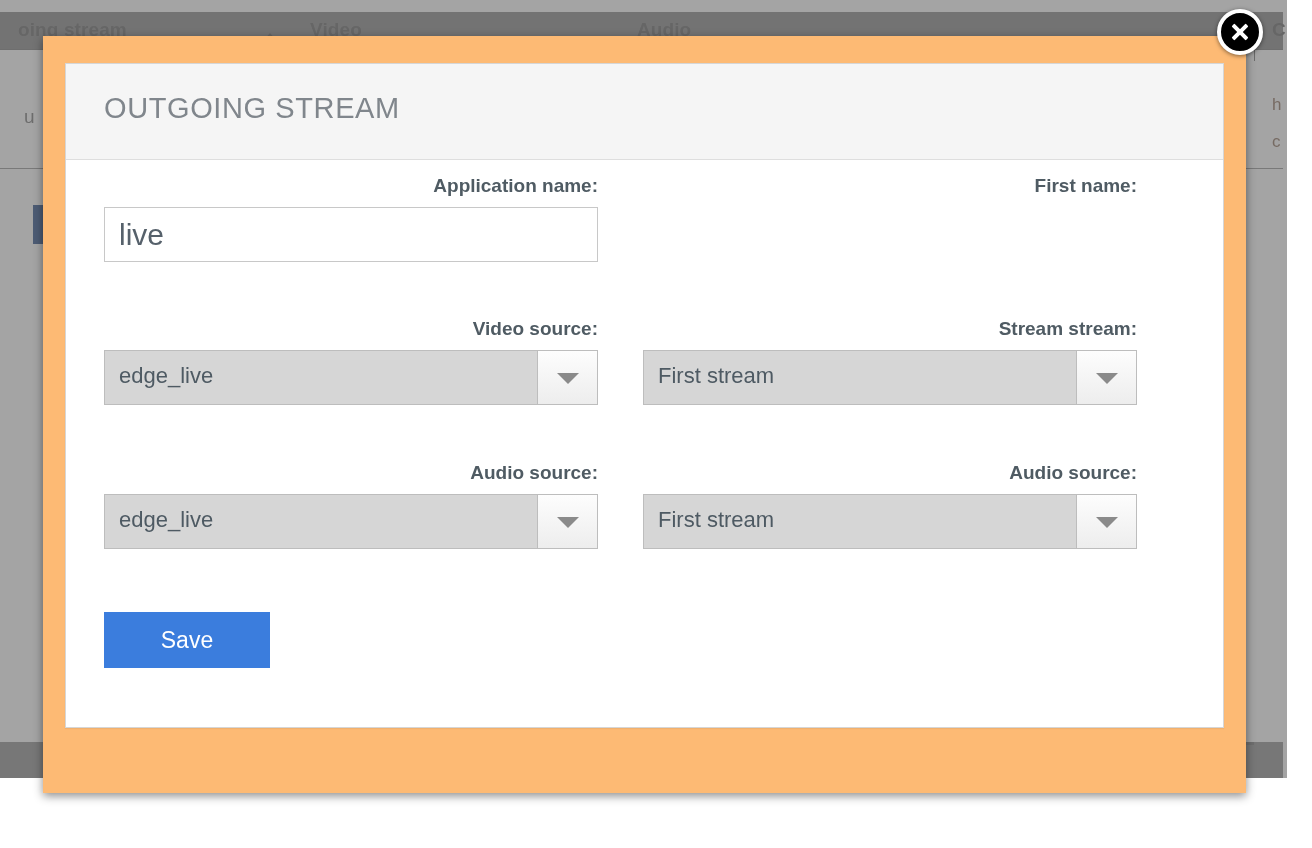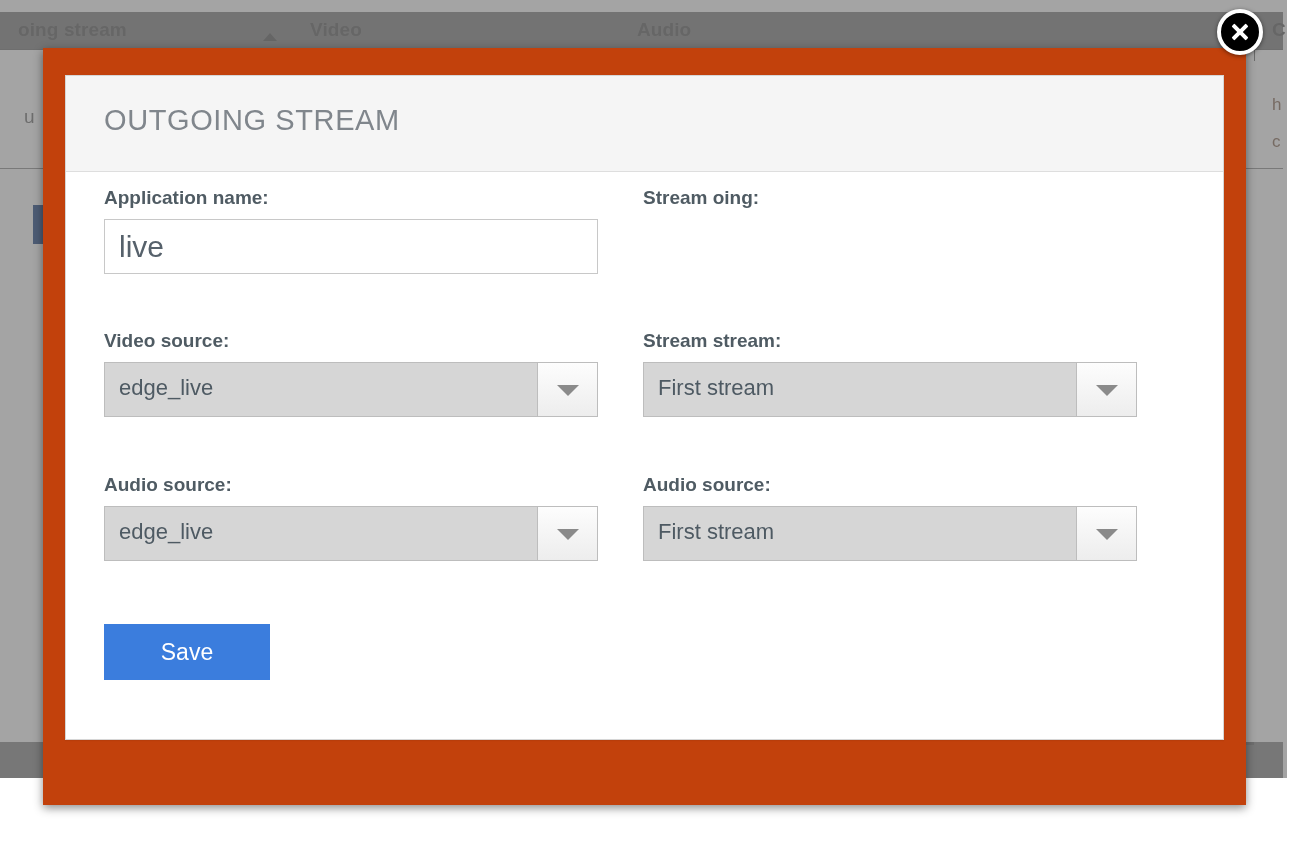--- a/index.html
+++ b/index.html
@@ -137,10 +137,10 @@
   .modal {
     position: absolute;
     left: 43px;
-    top: 48px;
+    top: 36px;
     width: 1203px;
     height: 757px;
-    background: #c2410c;
+    background: #fdba74;
     box-shadow: 0 3px 9px rgba(0,0,0,0.45);
   }
 

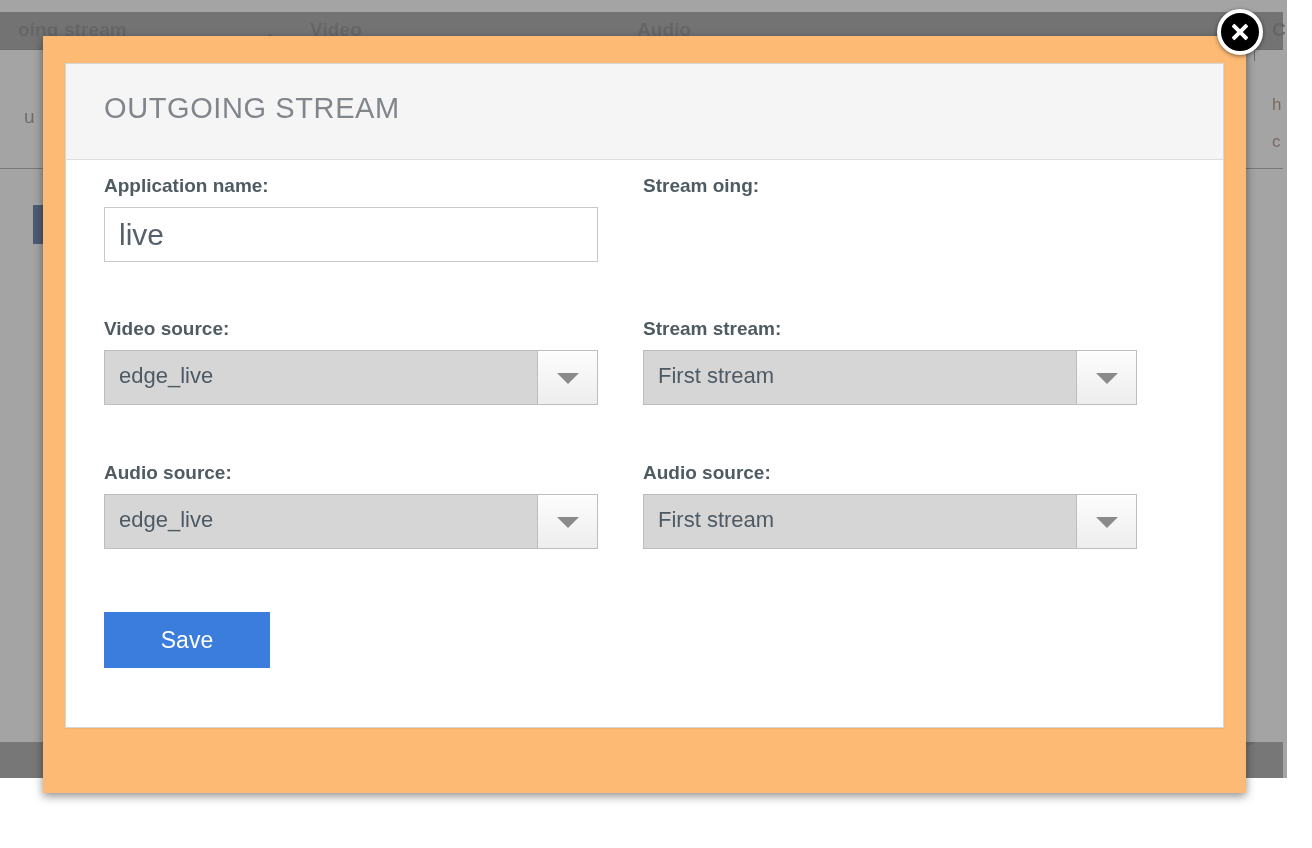--- a/index.html
+++ b/index.html
@@ -203,6 +203,7 @@
     color: #4f5b63;
     margin-bottom: 10px;
     white-space: nowrap;
+    text-align: right;
   }
 
   .text-input {

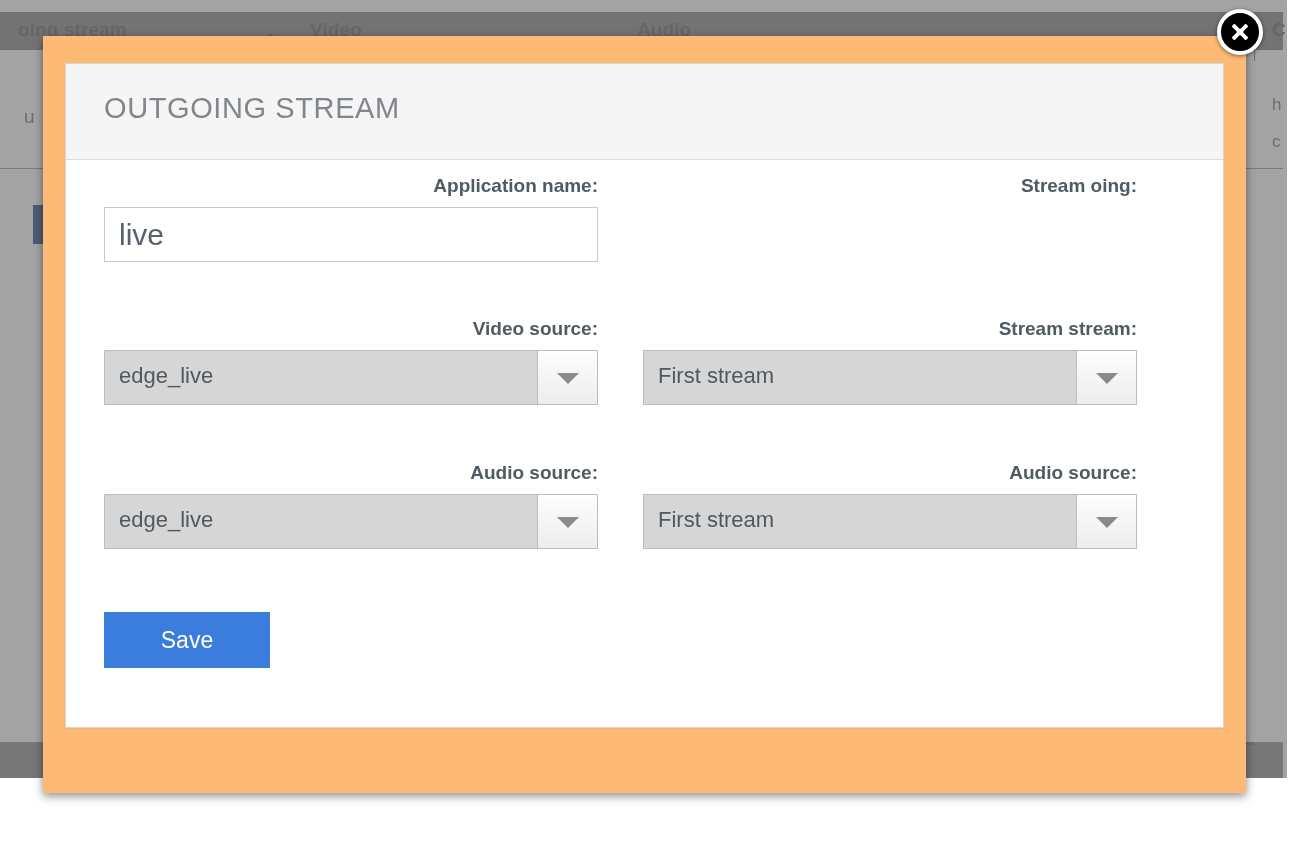--- a/index.html
+++ b/index.html
@@ -354,7 +354,7 @@
             <input class="text-input" type="text" value="live" style="">
           </div>
           <div class="field right">
-            <label class="field-label">Stream oing:</label>
+            <label class="field-label">First name:</label>
           </div>
         </div>
 

